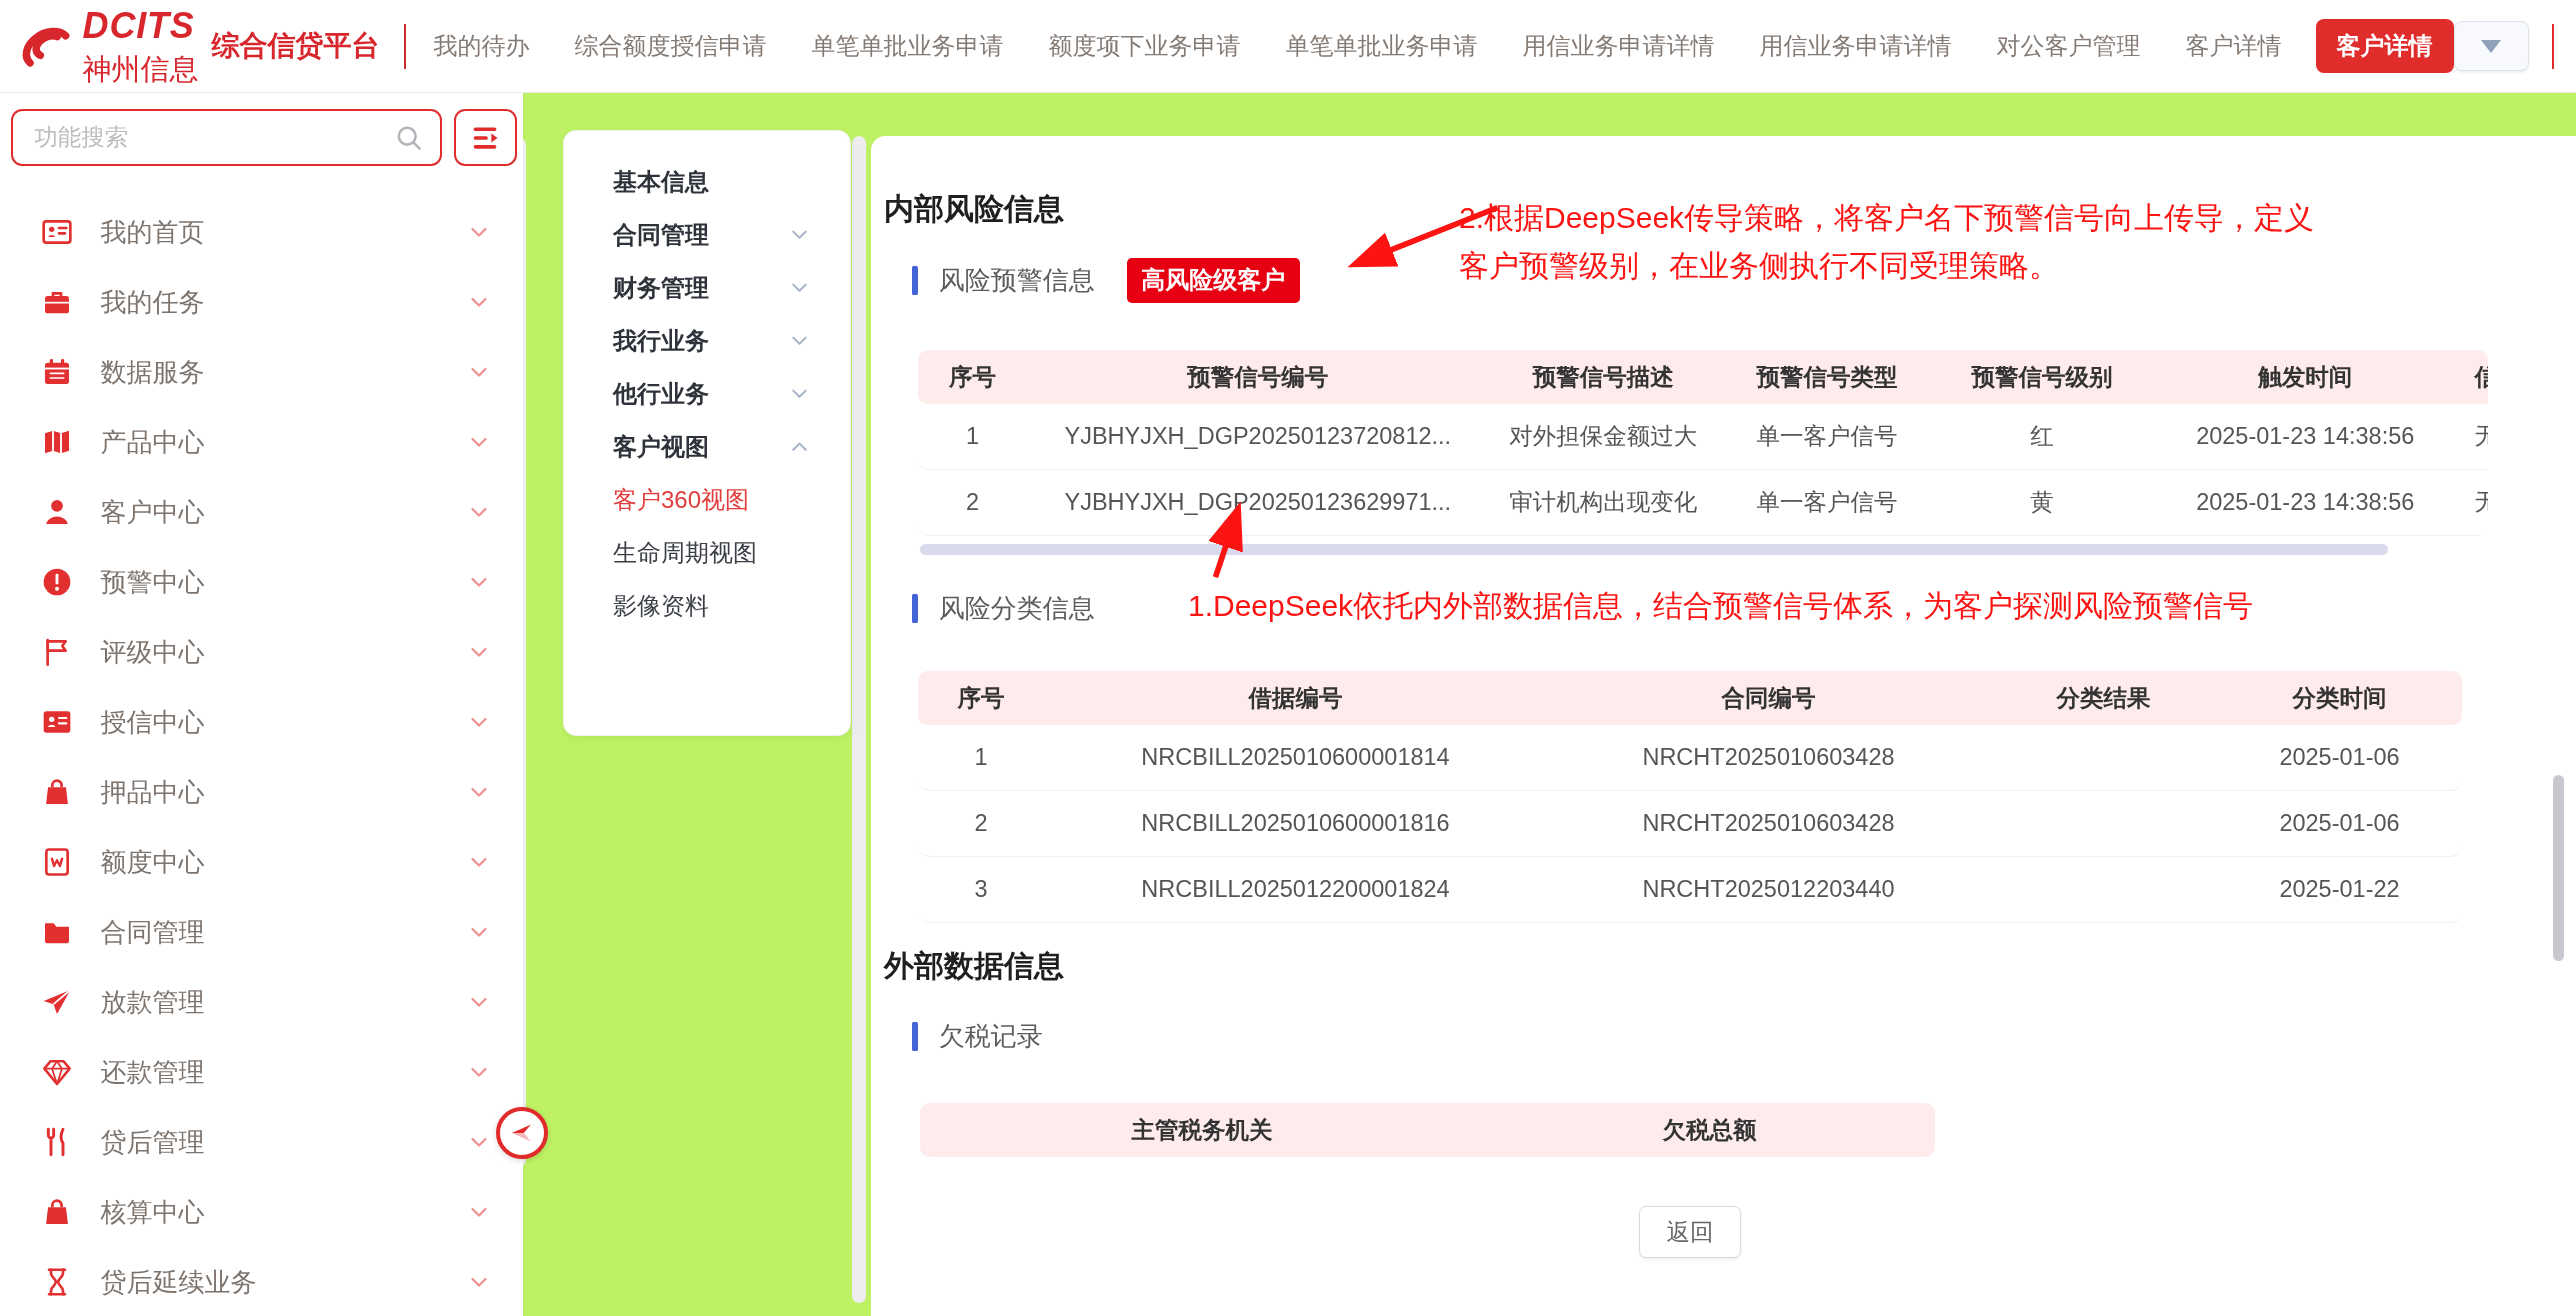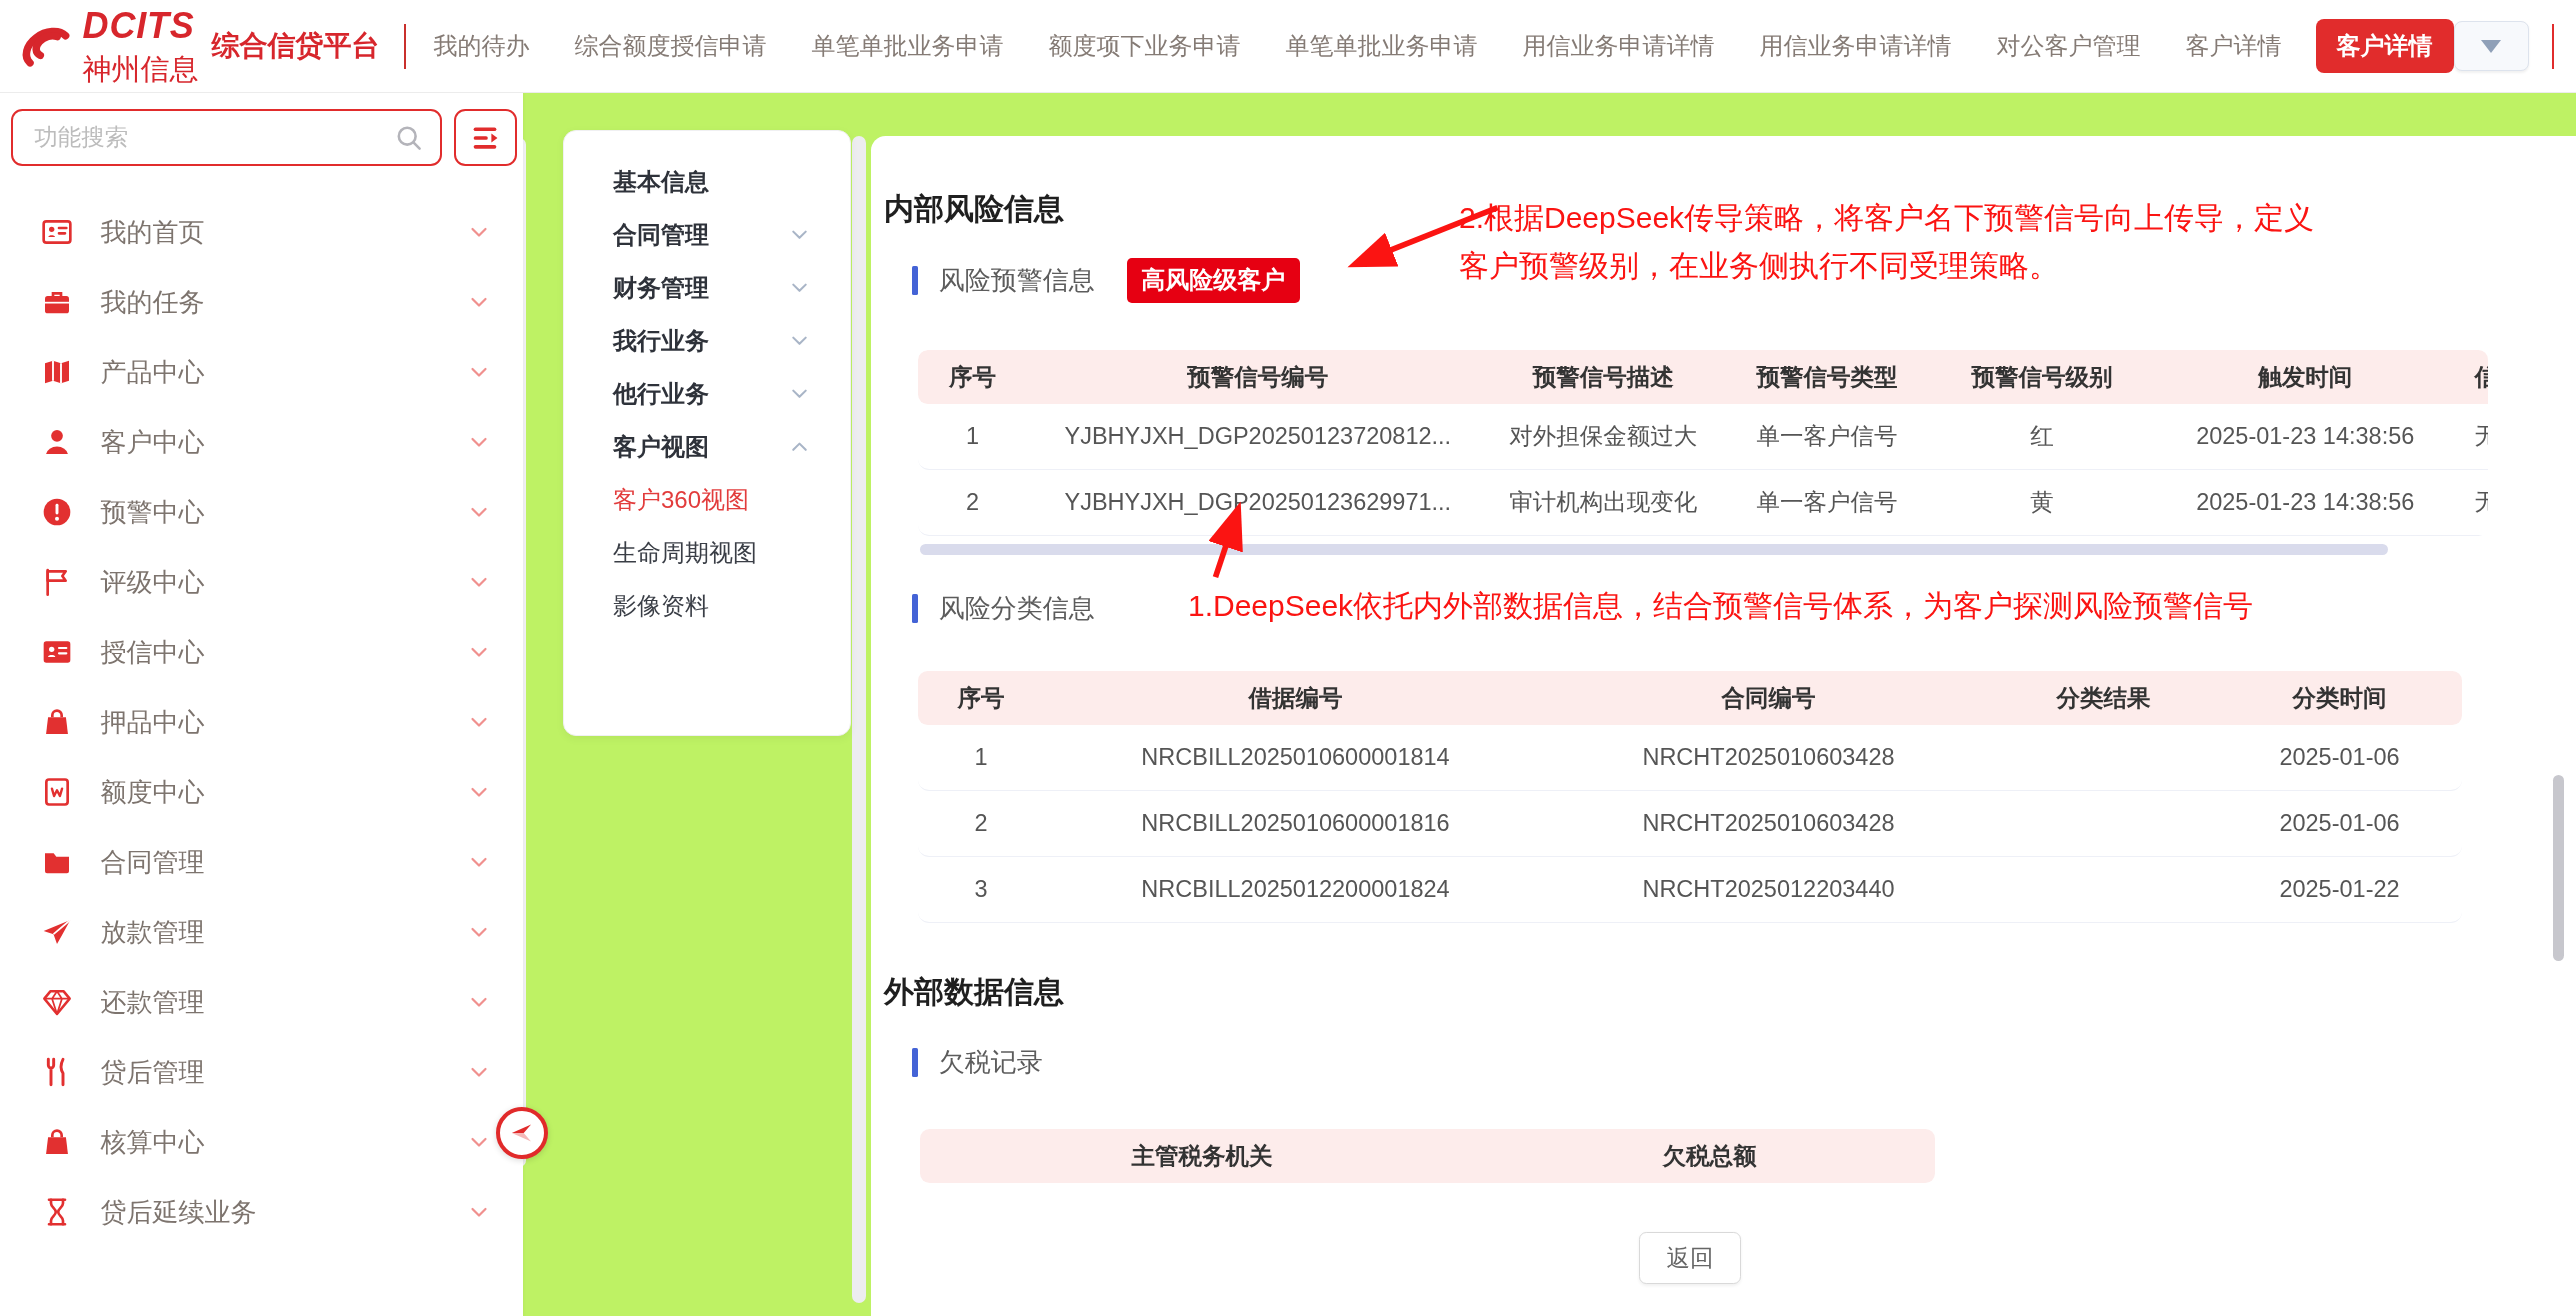--- a/index.html
+++ b/index.html
@@ -186,6 +186,19 @@
           </svg>
       </div>
 
+      <div class="sitem">
+        <svg class="icn" viewBox="0 0 24 24">
+          <rect x="3" y="5" width="18" height="16" rx="2" fill="#e23030"></rect>
+          <rect x="6.6" y="2.2" width="2.4" height="4.6" rx="1.1" fill="#e23030"></rect>
+          <rect x="15" y="2.2" width="2.4" height="4.6" rx="1.1" fill="#e23030"></rect>
+          <path d="M3 9.4h18" stroke="#fff" stroke-width="1.4"></path>
+          <path d="M6.5 13h11M6.5 16.5h11" stroke="#fff" stroke-width="1.2"></path>
+        </svg>
+        <span class="lbl">数据服务</span>
+        <svg class="chev" viewBox="0 0 24 24" fill="none" stroke="#f0908e" stroke-width="2.2" stroke-linecap="round" stroke-linejoin="round">
+            <path d="M5.5 9l6.5 6.5L18.5 9"></path>
+          </svg>
+      </div>
 
       <div class="sitem">
         <svg class="icn" viewBox="0 0 24 24">

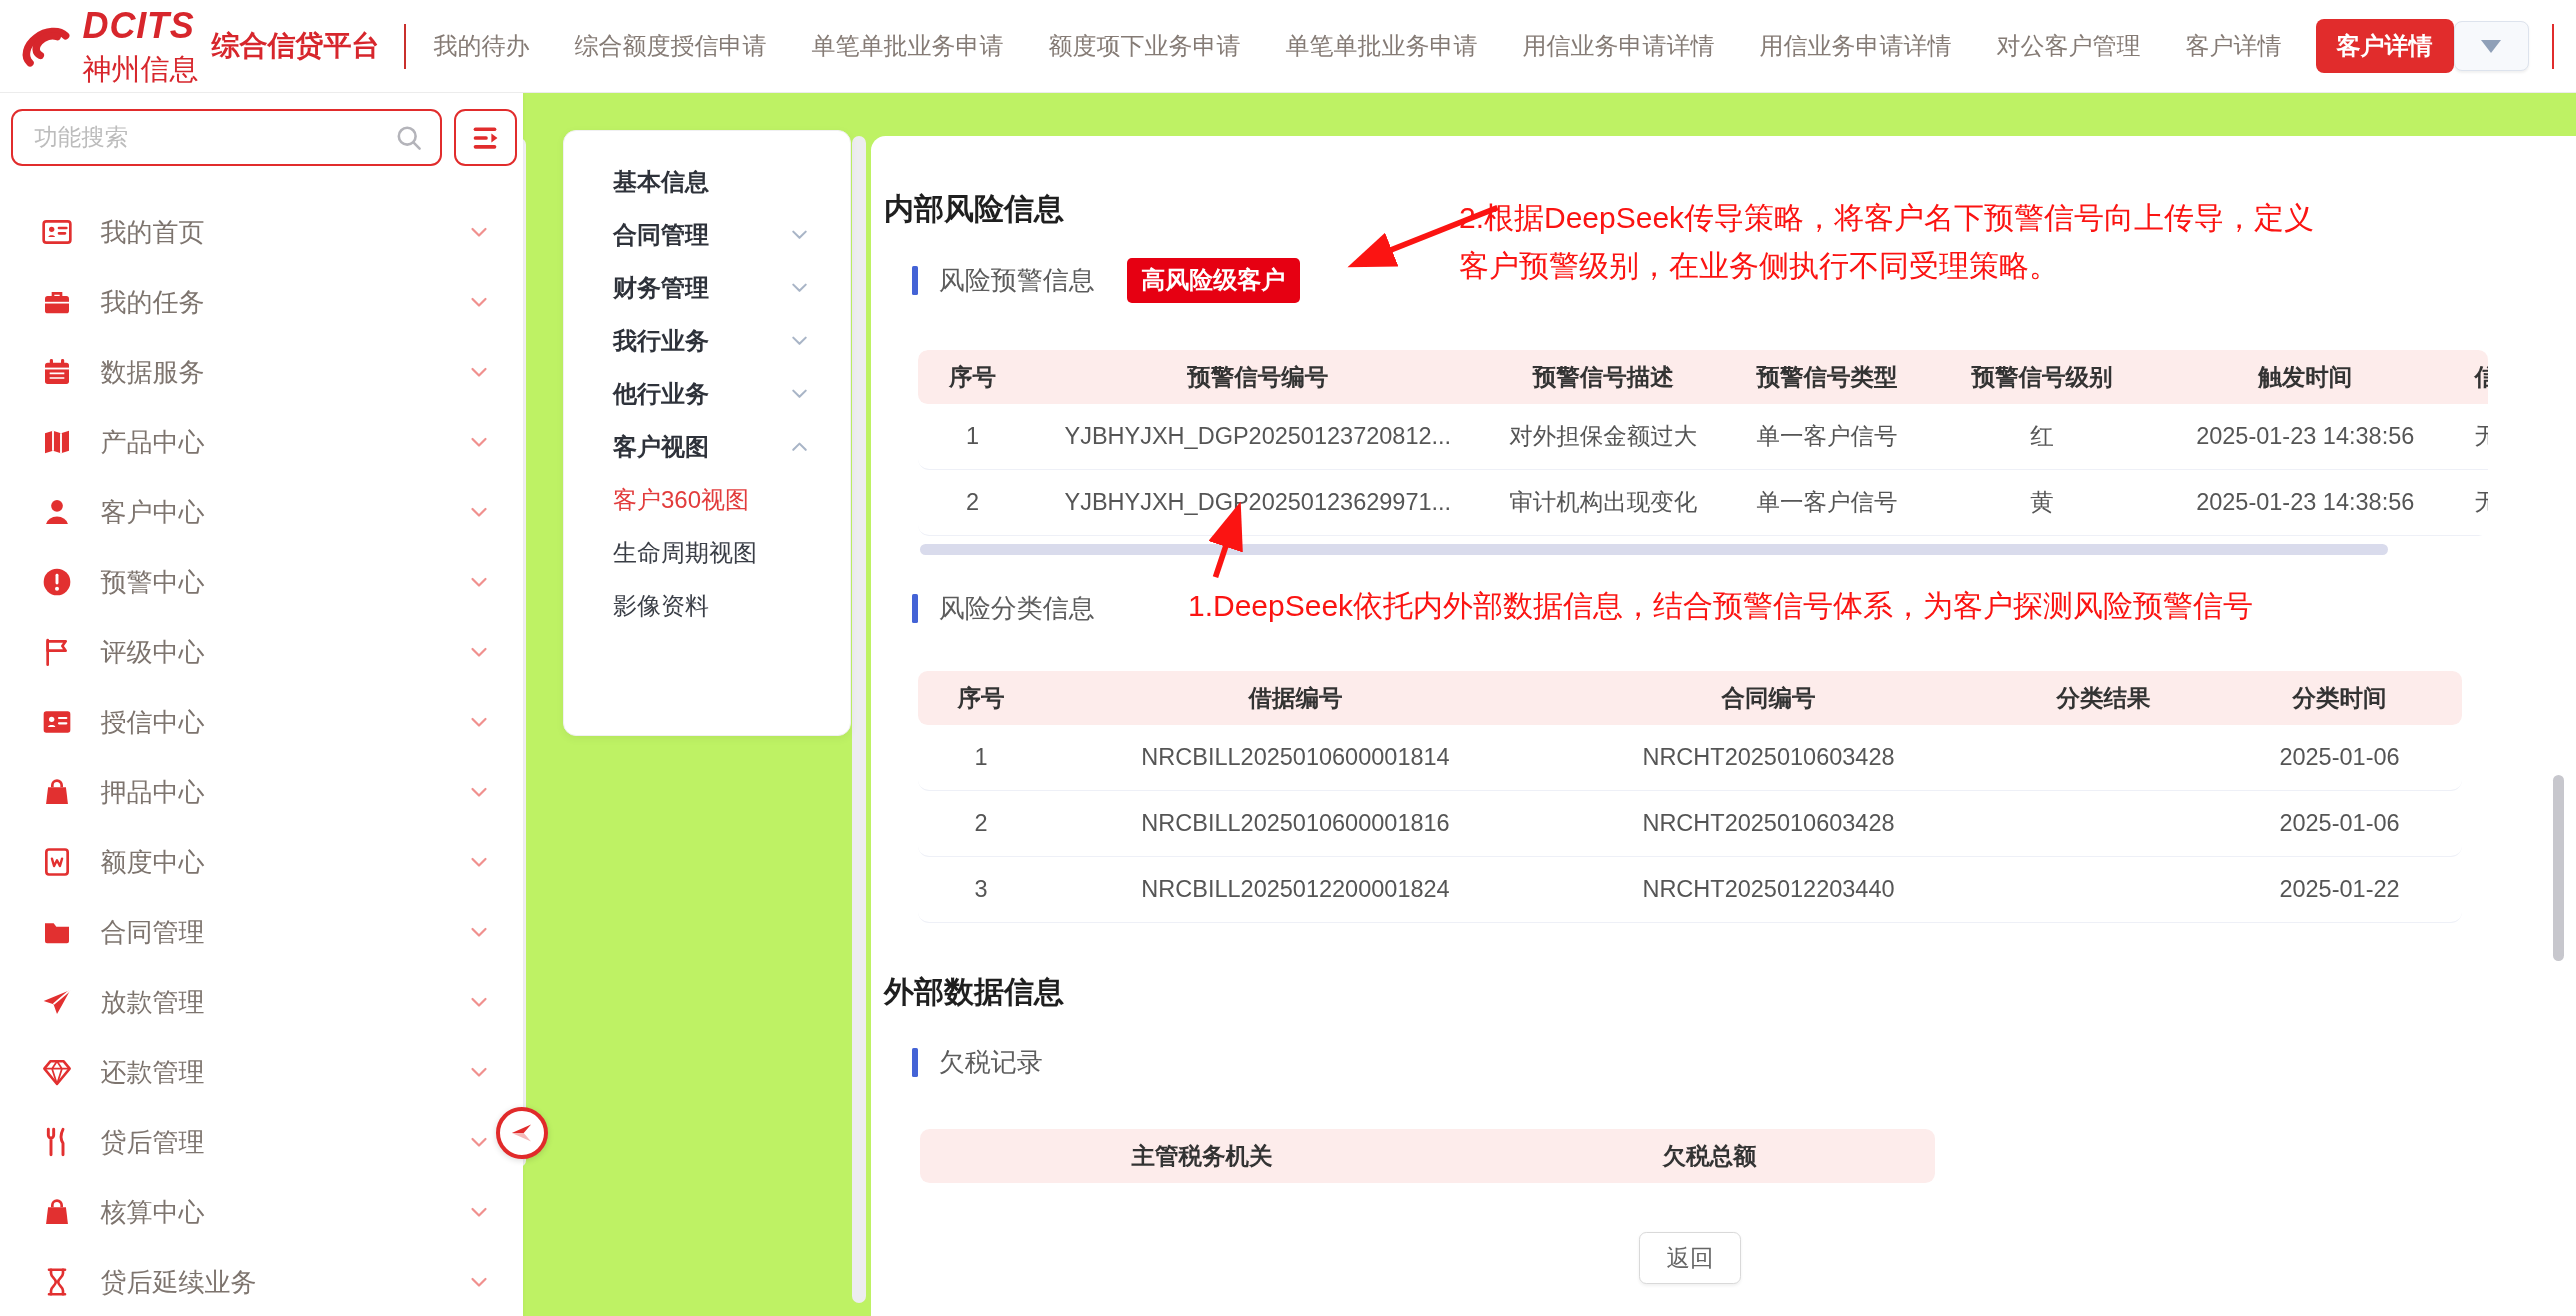--- a/index.html
+++ b/index.html
@@ -482,7 +482,7 @@
       </div>
     </div>
 
-    <h1 class="m-title" style="margin-top:49px;">外部数据信息</h1>
+    <h1 class="m-title" style="margin-top:23px;">外部数据信息</h1>
 
     <div class="sec-row" style="margin-top:32px;">
       <div class="sec-bar"></div>

